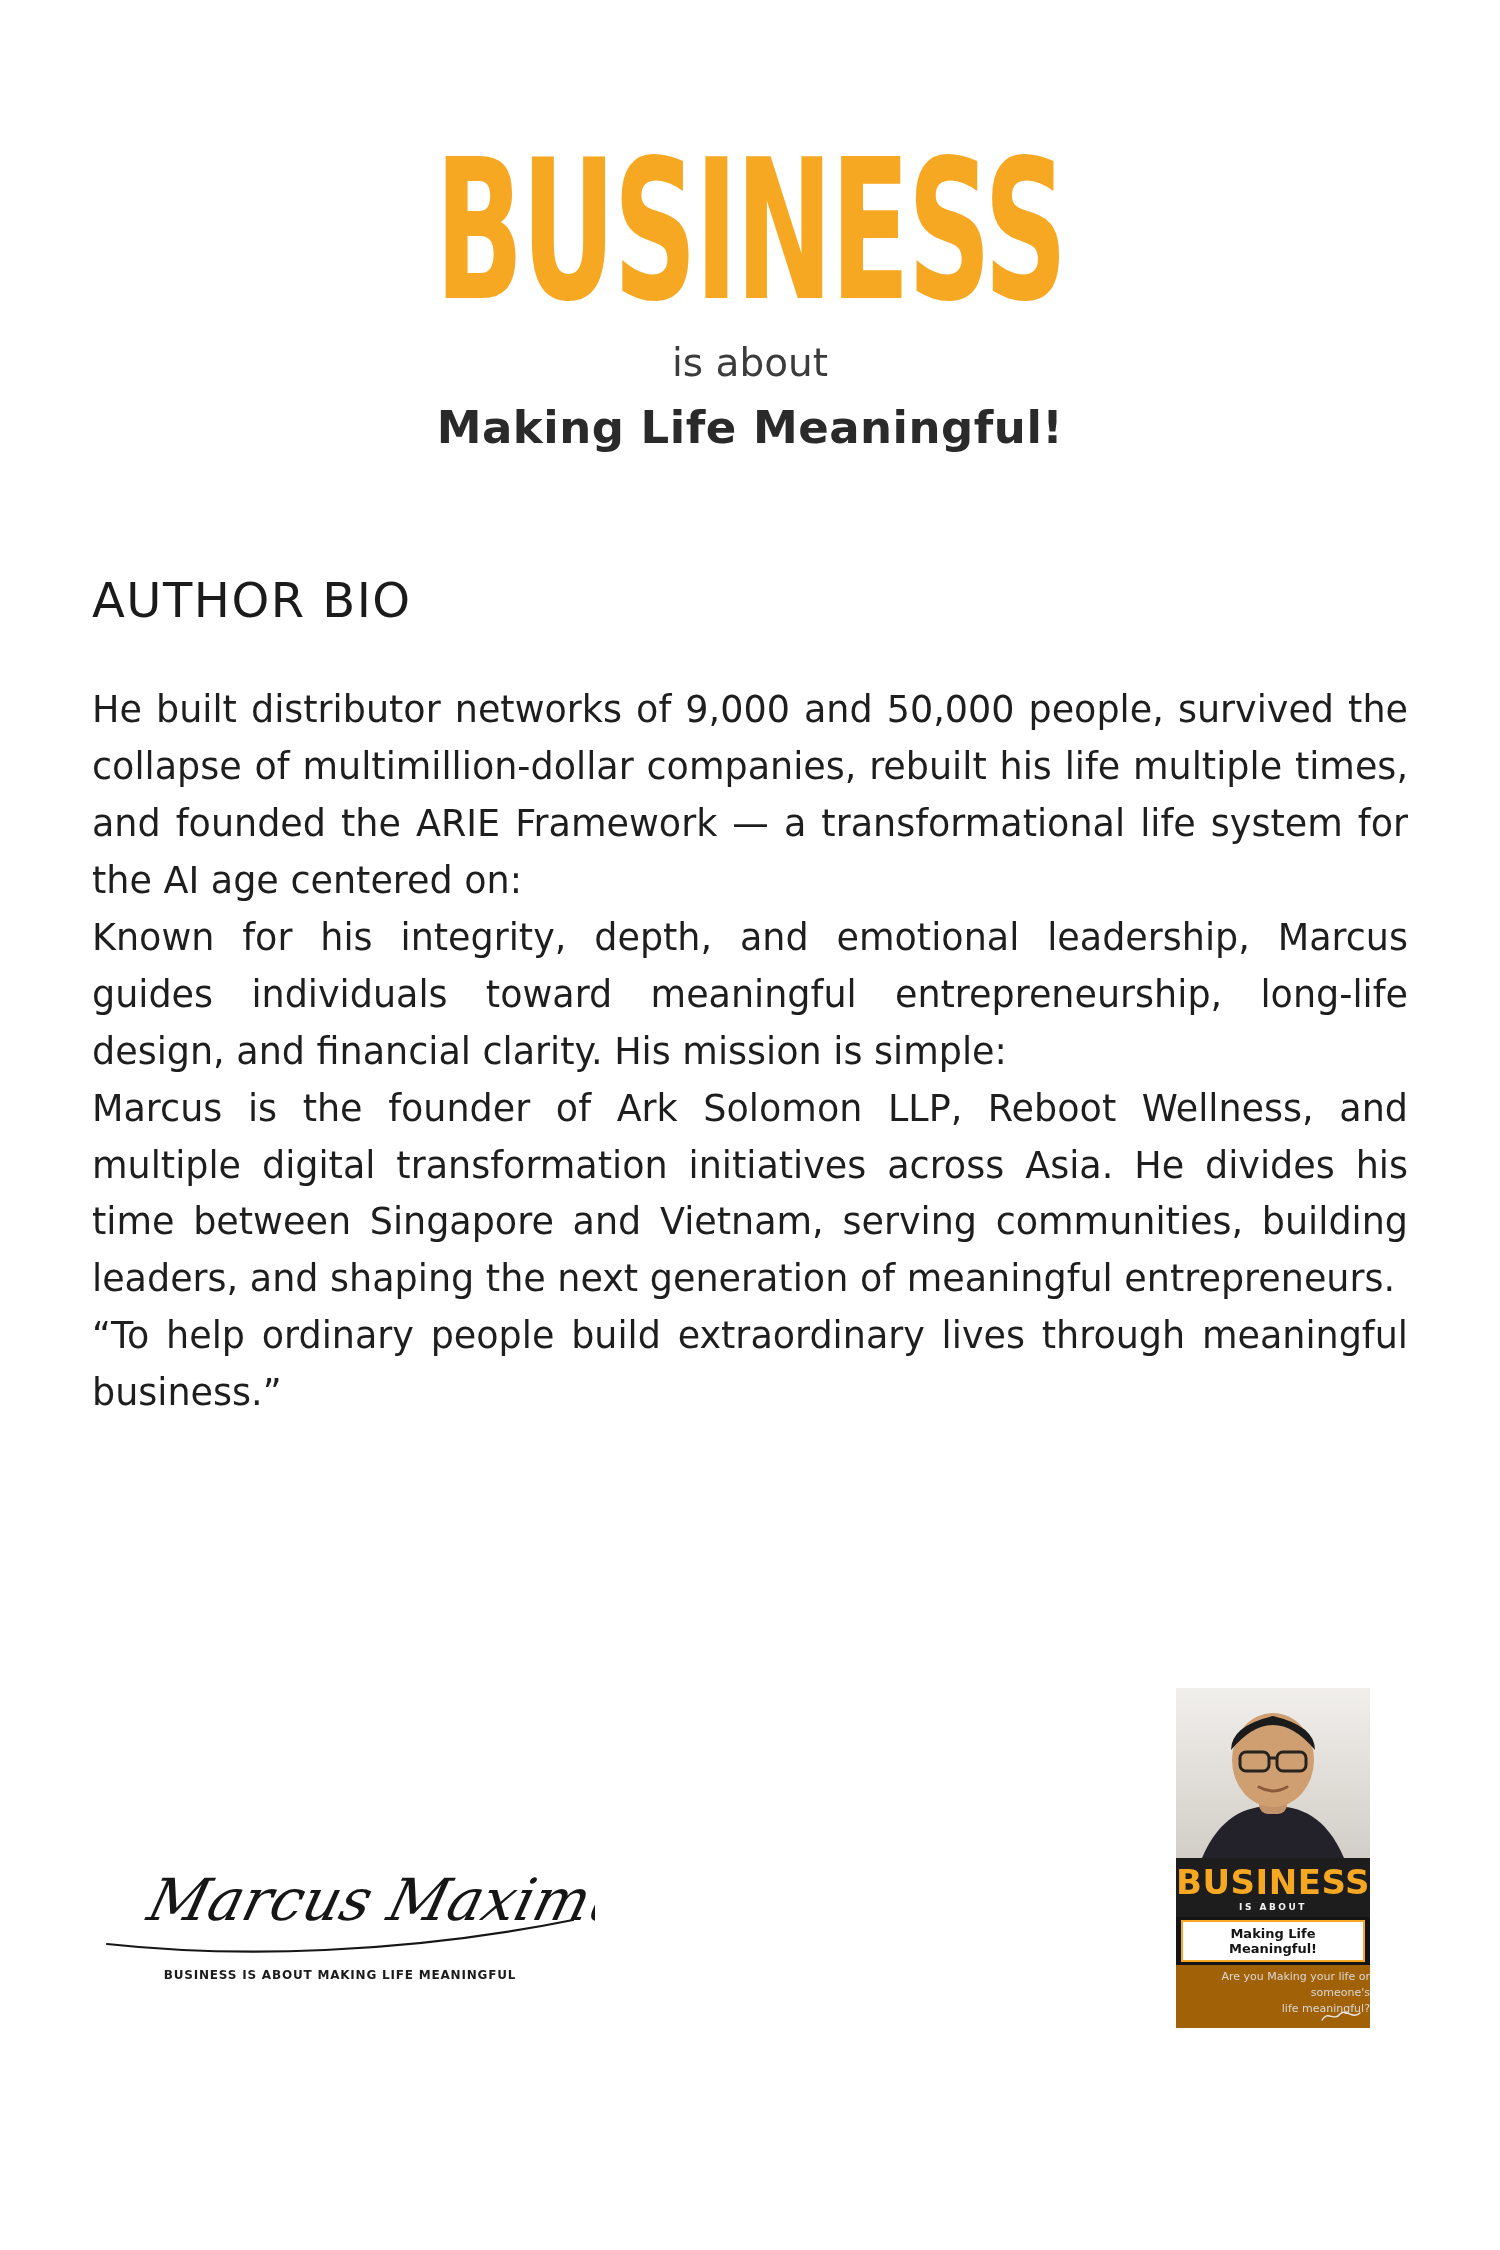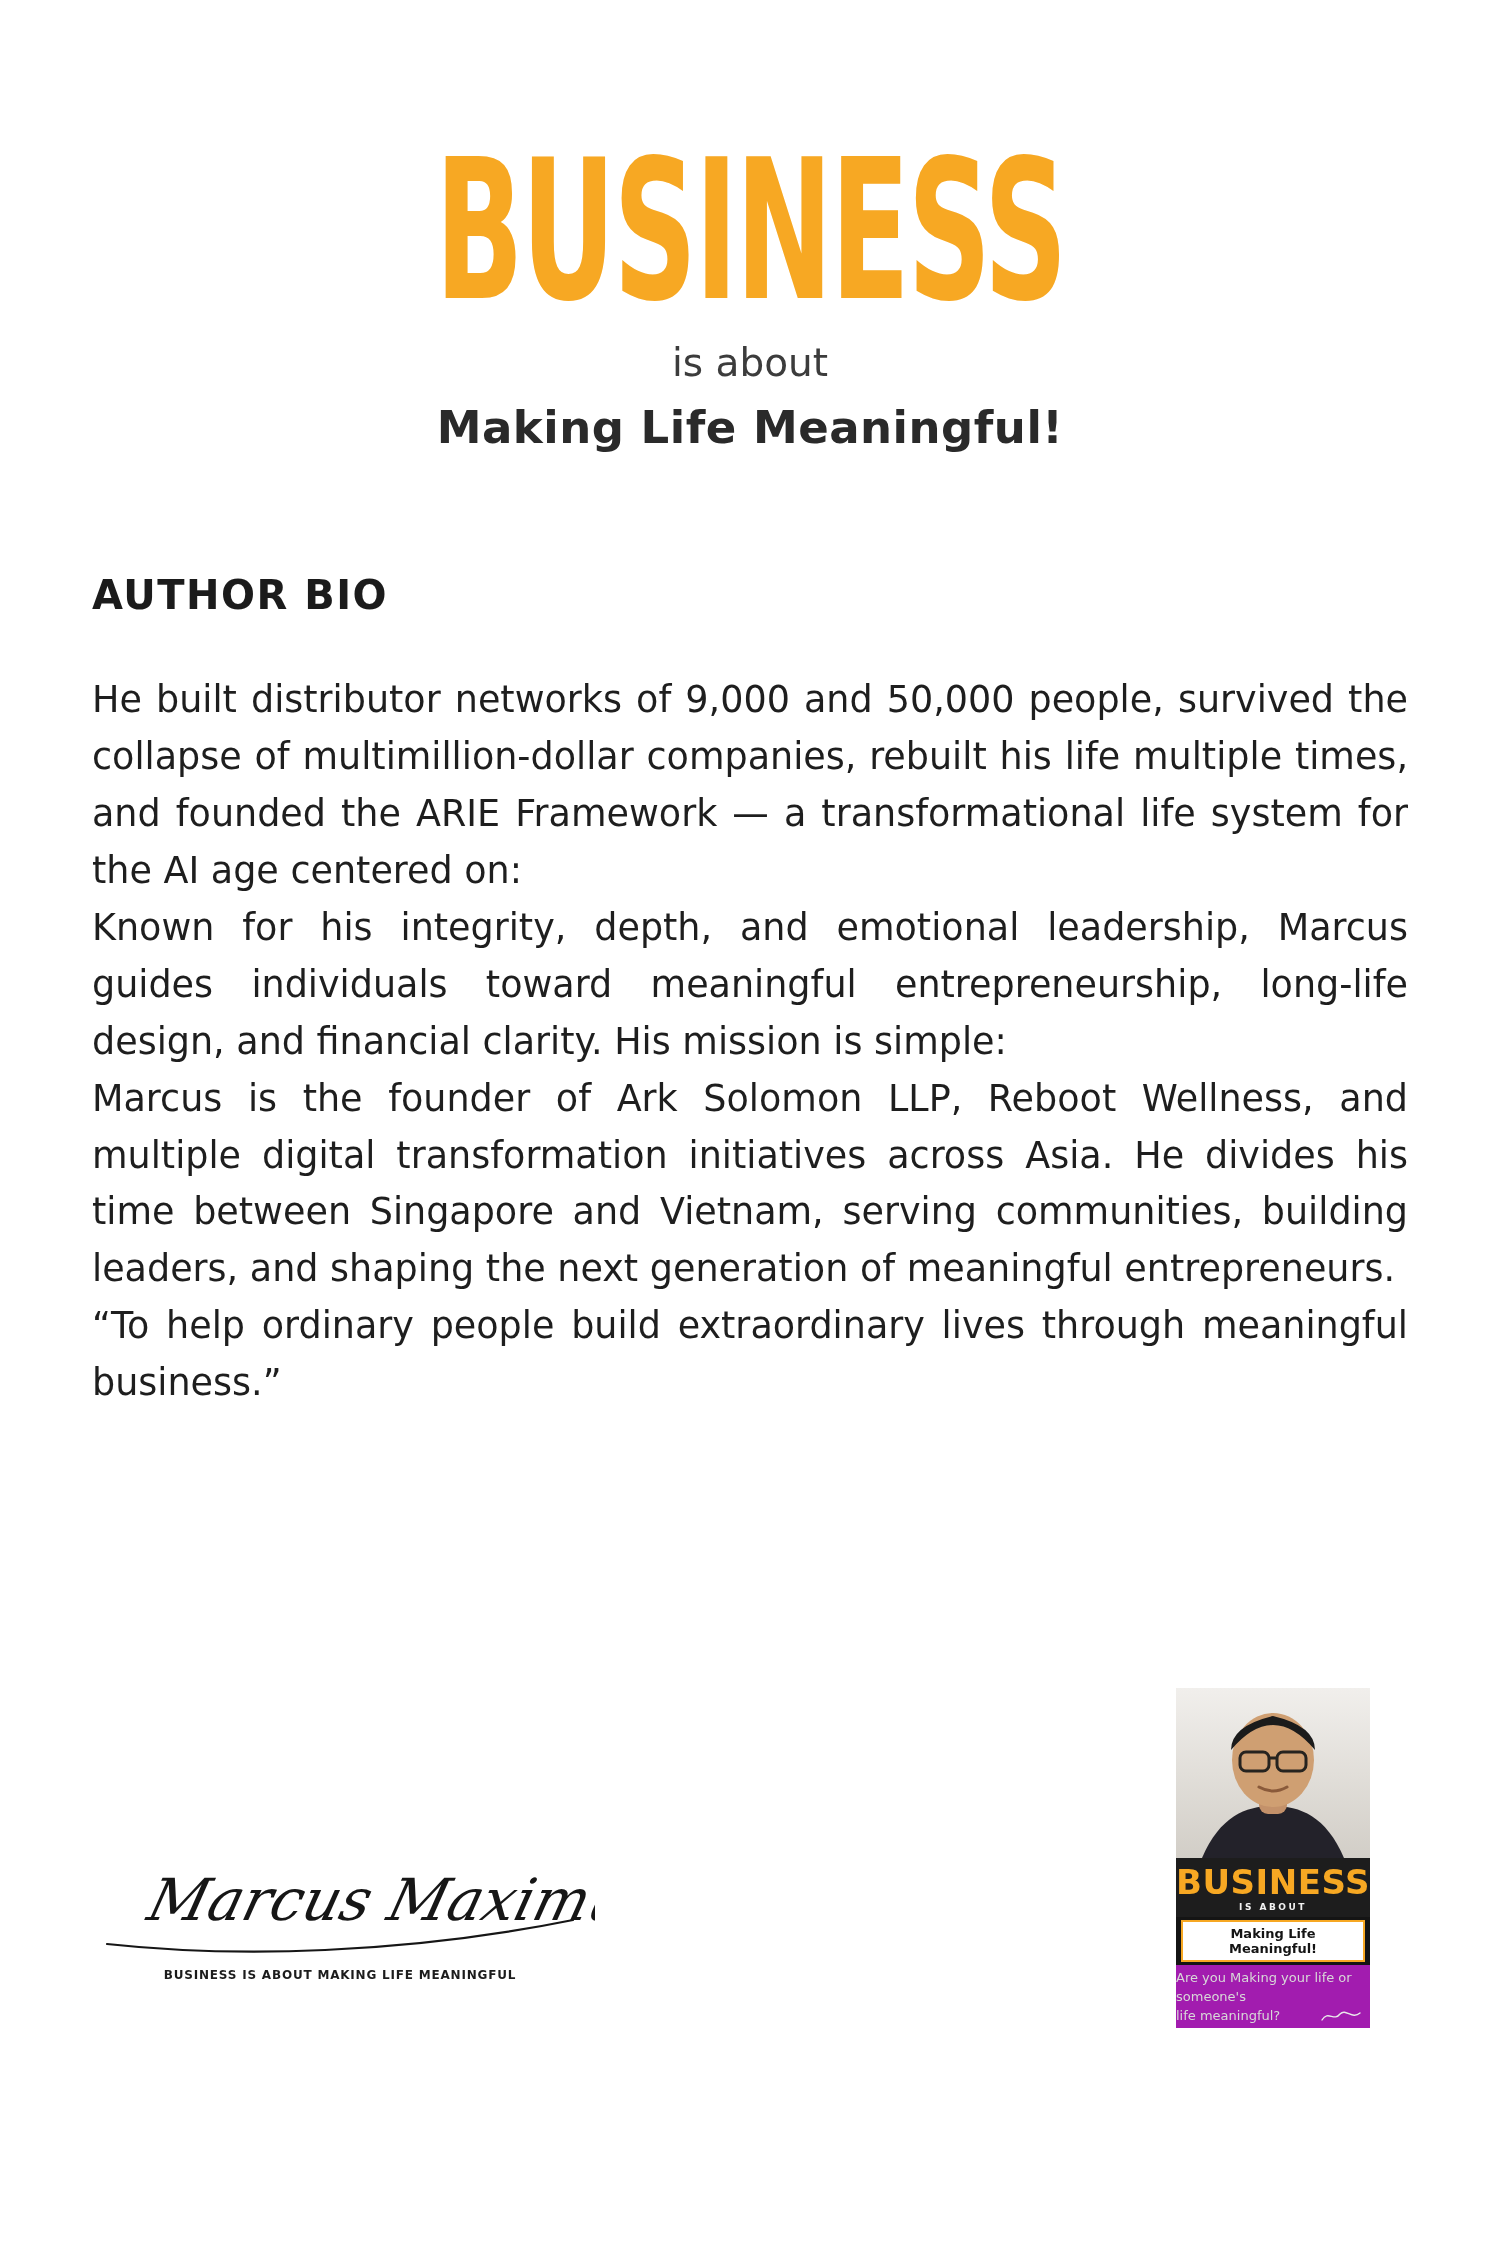--- a/index.html
+++ b/index.html
@@ -39,8 +39,8 @@
   
   .bio-heading {
     margin: 118px 0 0 92px;
-    font-size: 40px;
-    font-weight: 700;
+    font-size: 48px;
+    font-weight: 400;
     letter-spacing: 1.5px;
     color: #1b1b1b;
   }

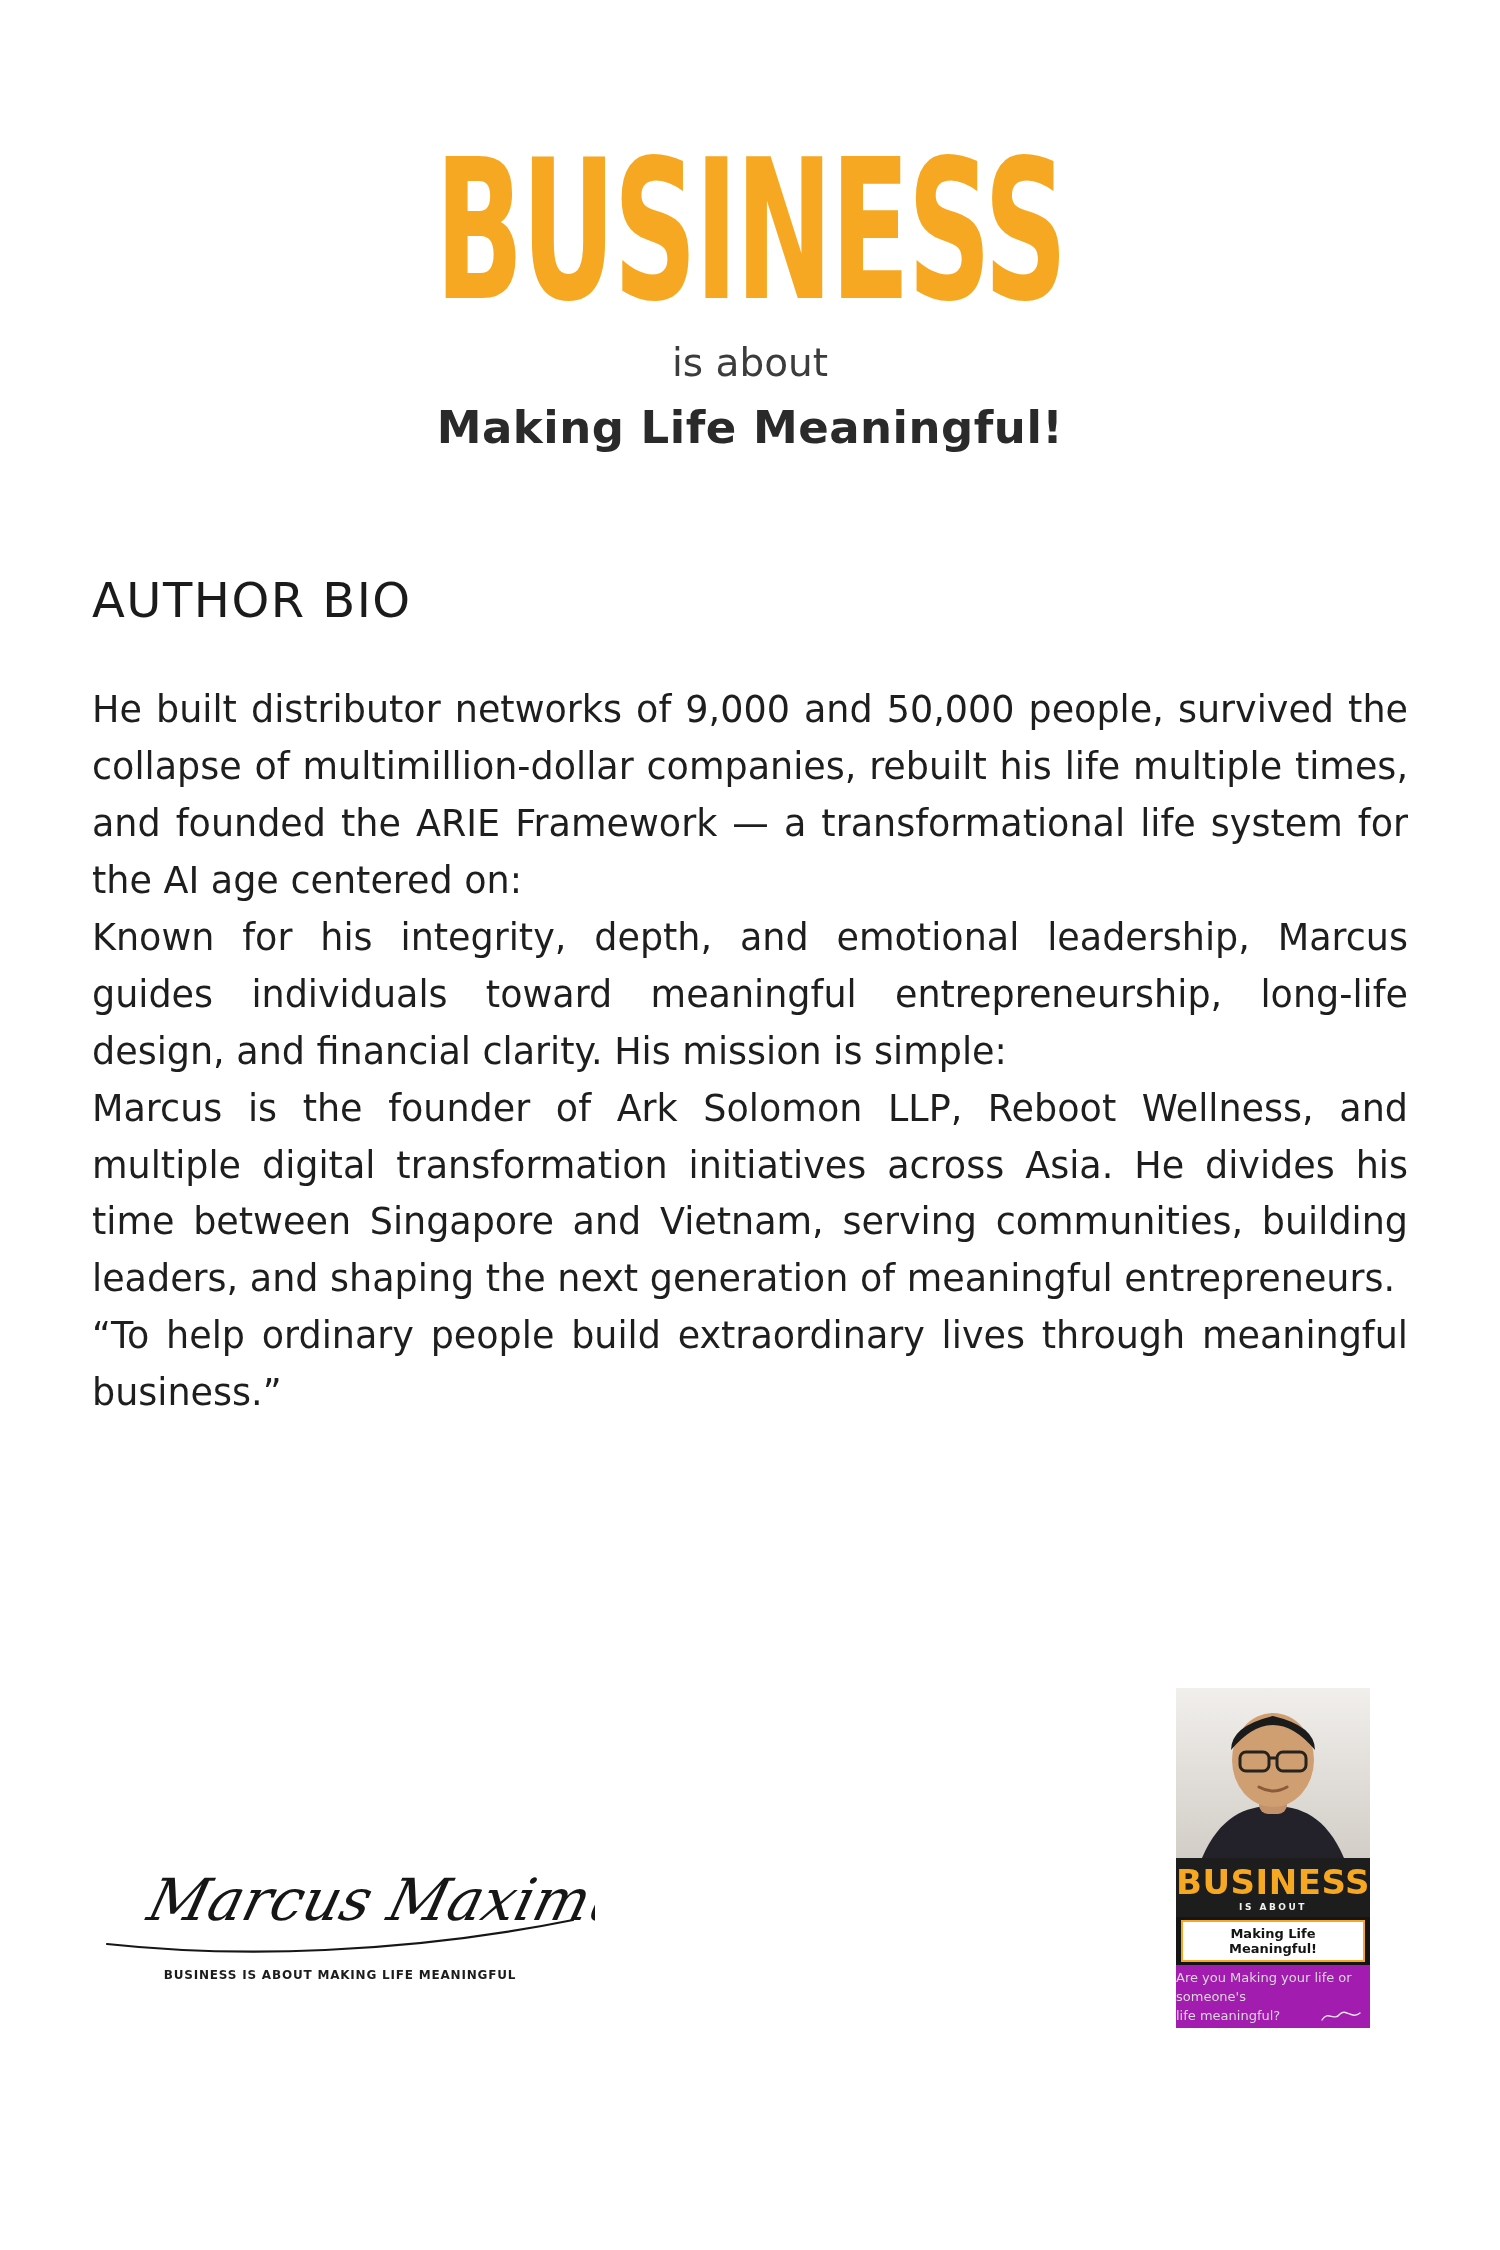--- a/index.html
+++ b/index.html
@@ -123,11 +123,11 @@
     padding: 4px 2px;
   }
   .cover-footer {
-    background: #a21caf;
+    background: #a16207;
     flex: 1;
-    text-align: left;
+    text-align: right;
     color: #d8d8d8;
-    font-size: 13px;
+    font-size: 11px;
     line-height: 1.45;
     padding-top: 4px;
     position: relative;

